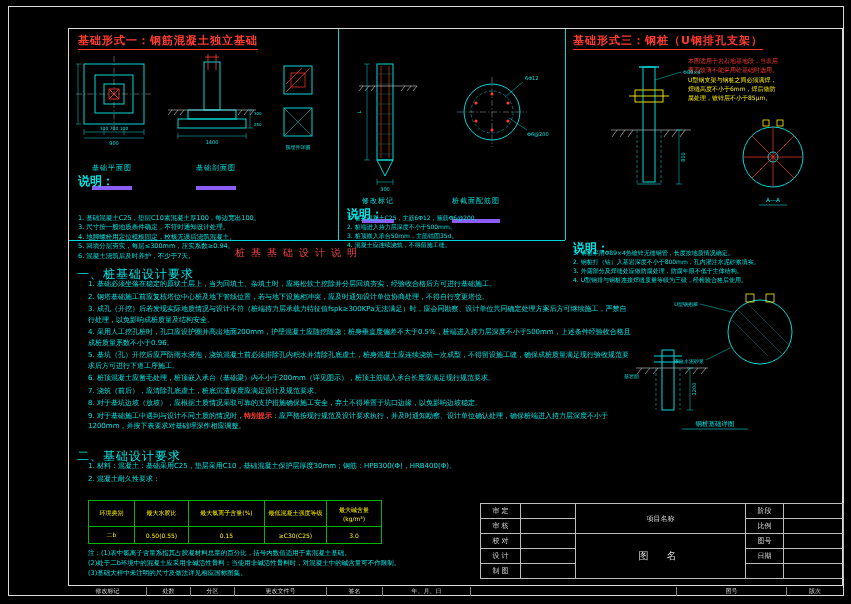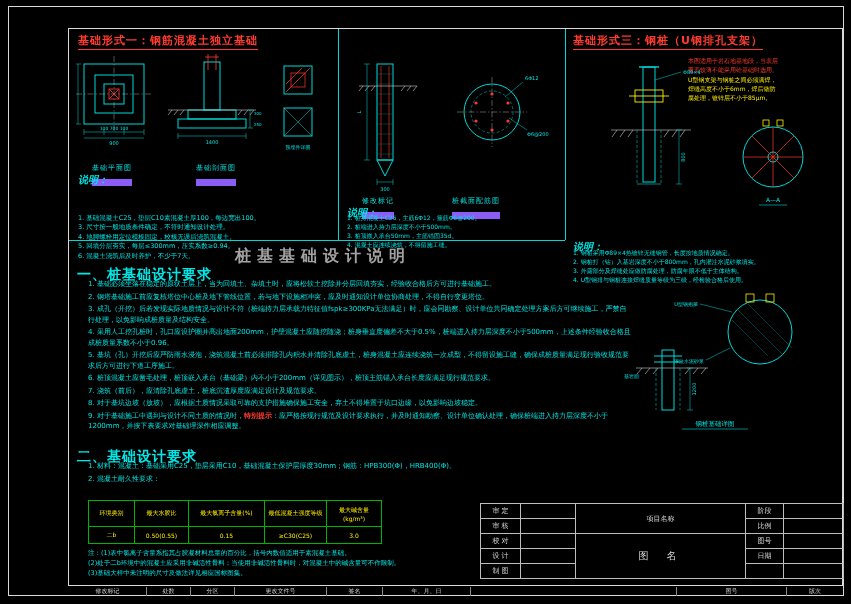--- a/index.html
+++ b/index.html
@@ -14,7 +14,7 @@
   .hdiv{height:1px;background:#00d8d8;}
   .panel-title{color:#ff3b30;font-weight:bold;font-size:11px;letter-spacing:1px;
                border-bottom:1px solid #ff3b30;padding-bottom:1px;white-space:nowrap;}
-  .cap{color:#00e5e5;font-size:7px;letter-spacing:1px;border-bottom:7px solid #8b5cf6;padding-bottom:6px;white-space:nowrap;}
+  .cap{color:#00e5e5;font-size:7px;letter-spacing:1px;border-bottom:4px solid #8b5cf6;padding-bottom:13px;white-space:nowrap;}
   .nlabel{color:#00e5e5;font-size:10px;font-weight:bold;font-style:italic;}
   .notes{color:#00e5e5;font-size:6.5px;line-height:1.45;}
   .notes6{color:#00e5e5;font-size:6px;line-height:1.5;}

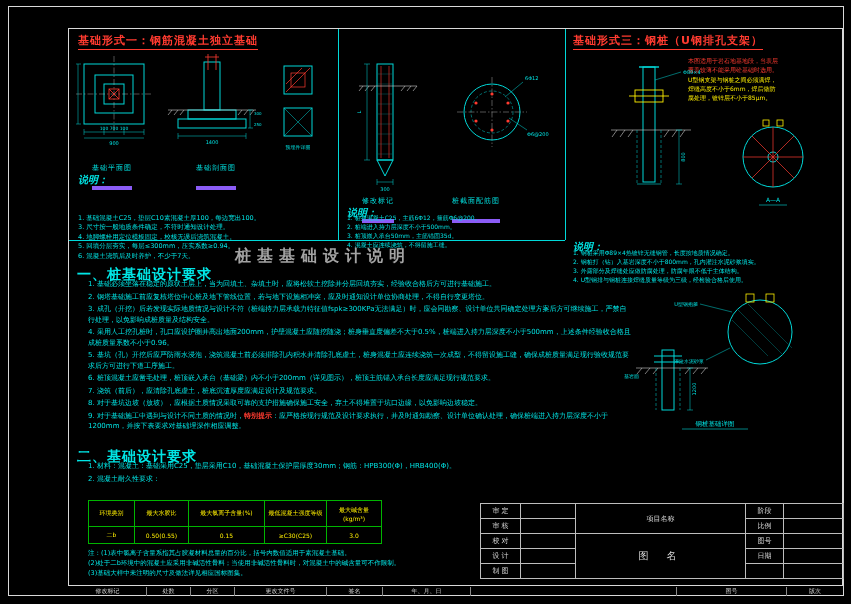--- a/index.html
+++ b/index.html
@@ -15,7 +15,7 @@
   .panel-title{color:#ff3b30;font-weight:bold;font-size:11px;letter-spacing:1px;
                border-bottom:1px solid #ff3b30;padding-bottom:1px;white-space:nowrap;}
   .cap{color:#00e5e5;font-size:7px;letter-spacing:1px;border-bottom:4px solid #8b5cf6;padding-bottom:13px;white-space:nowrap;}
-  .nlabel{color:#00e5e5;font-size:10px;font-weight:bold;font-style:italic;}
+  .nlabel{color:#00e5e5;font-size:12px;font-weight:bold;}
   .notes{color:#00e5e5;font-size:6.5px;line-height:1.45;}
   .notes6{color:#00e5e5;font-size:6px;line-height:1.5;}
   .warn-red{color:#ff3b30;font-size:6px;line-height:1.5;}

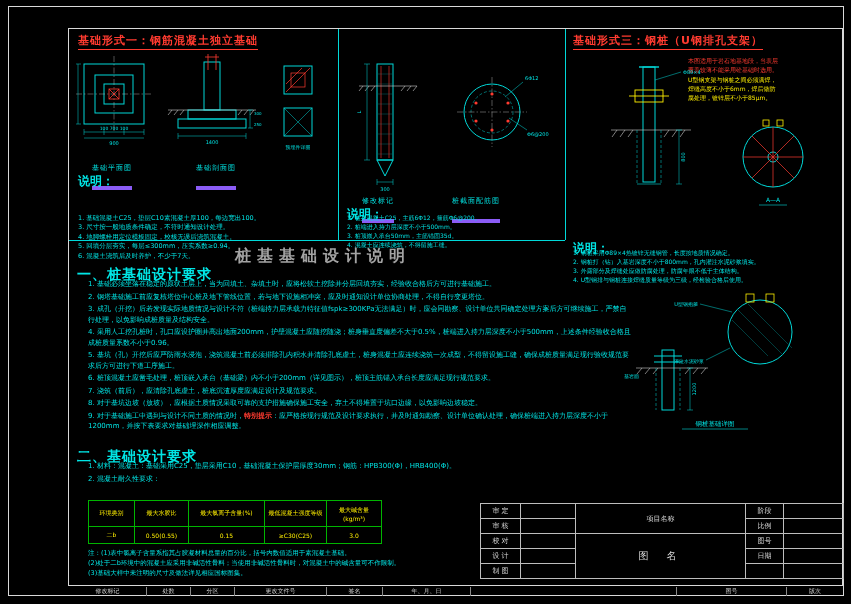--- a/index.html
+++ b/index.html
@@ -20,7 +20,7 @@
   .notes6{color:#00e5e5;font-size:6px;line-height:1.5;}
   .warn-red{color:#ff3b30;font-size:6px;line-height:1.5;}
   .warn-yel{color:#ffef00;font-size:6px;line-height:1.5;}
-  .main-title{color:#a3a3a3;font-size:16px;font-weight:bold;letter-spacing:6px;white-space:nowrap;}
+  .main-title{color:#ef4444;font-size:10px;font-weight:normal;letter-spacing:6px;white-space:nowrap;}
   .sec-head{color:#00e5e5;font-size:14px;font-weight:bold;letter-spacing:1px;white-space:nowrap;text-align:right;}
   .sec-list{color:#00e5e5;font-size:7px;line-height:1.5;}
   .sec-list .it{margin-bottom:2px;}

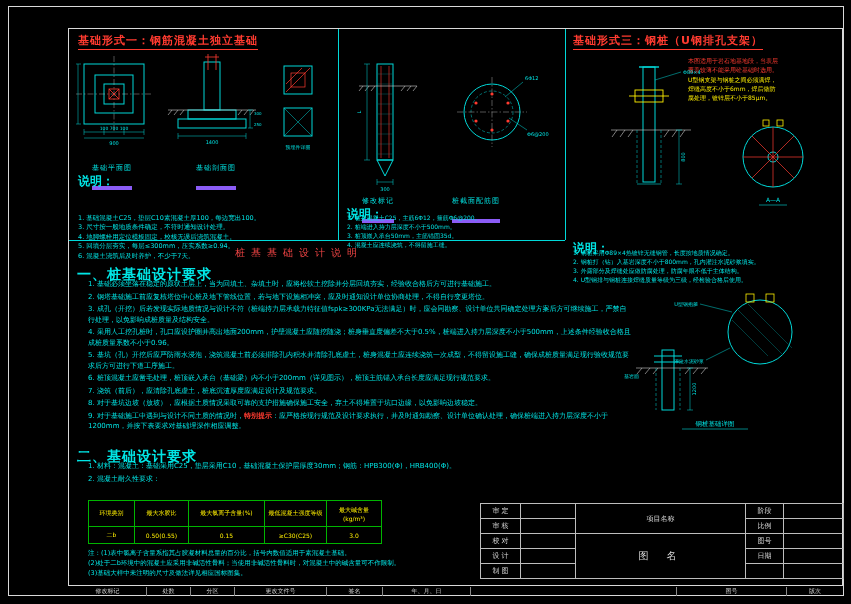--- a/index.html
+++ b/index.html
@@ -21,7 +21,7 @@
   .warn-red{color:#ff3b30;font-size:6px;line-height:1.5;}
   .warn-yel{color:#ffef00;font-size:6px;line-height:1.5;}
   .main-title{color:#ef4444;font-size:10px;font-weight:normal;letter-spacing:6px;white-space:nowrap;}
-  .sec-head{color:#00e5e5;font-size:14px;font-weight:bold;letter-spacing:1px;white-space:nowrap;text-align:right;}
+  .sec-head{color:#00e5e5;font-size:12px;font-weight:normal;letter-spacing:1px;white-space:nowrap;text-align:right;}
   .sec-list{color:#00e5e5;font-size:7px;line-height:1.5;}
   .sec-list .it{margin-bottom:2px;}
   .red-inline{color:#ff3b30;font-weight:bold;}

